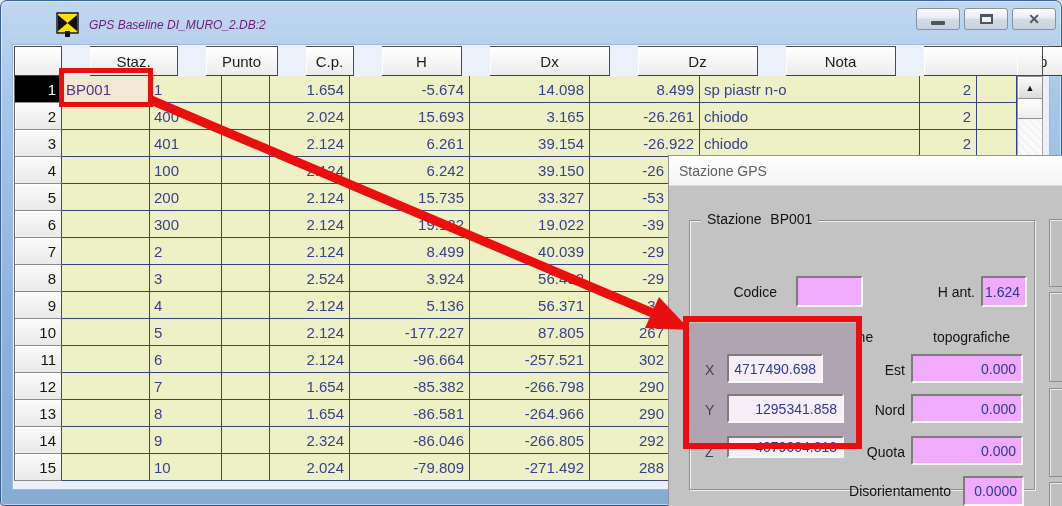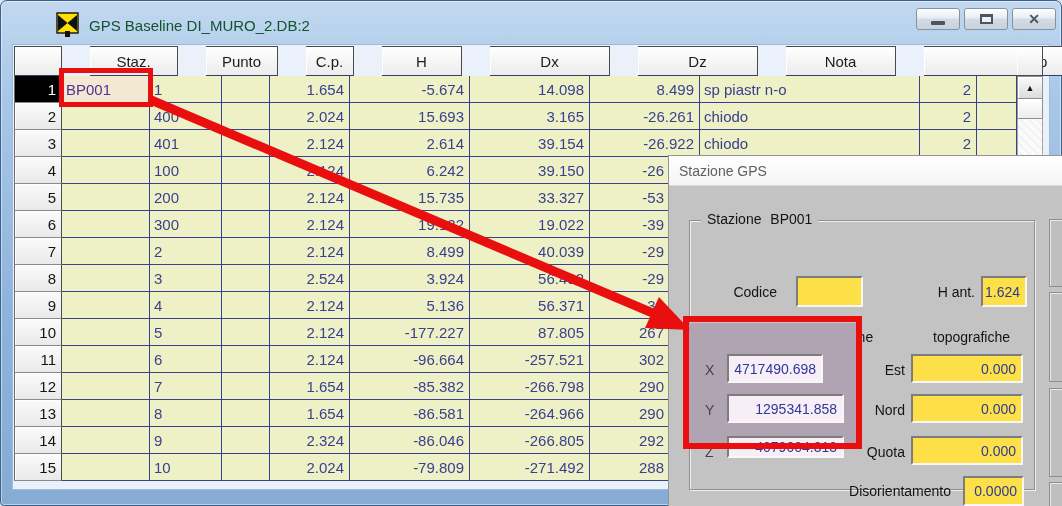--- a/index.html
+++ b/index.html
@@ -22,7 +22,7 @@
   
   .titlebar{position:absolute;left:14px;top:8px;width:1034px;height:34px;display:flex;align-items:center;}
   .app-icon{width:24px;height:26px;margin-left:42px;flex:0 0 auto;}
-  .title-text{margin-left:9px;font-size:15px;color:#14532d;white-space:nowrap;}
+  .title-text{margin-left:9px;font-size:12px;color:#701a75;white-space:nowrap;font-style:italic;}
   .winbtns{position:absolute;right:6px;top:8px;display:flex;gap:4px;}
   .winbtn{
     width:44px;height:22px;border:1px solid #87929f;border-radius:3px;

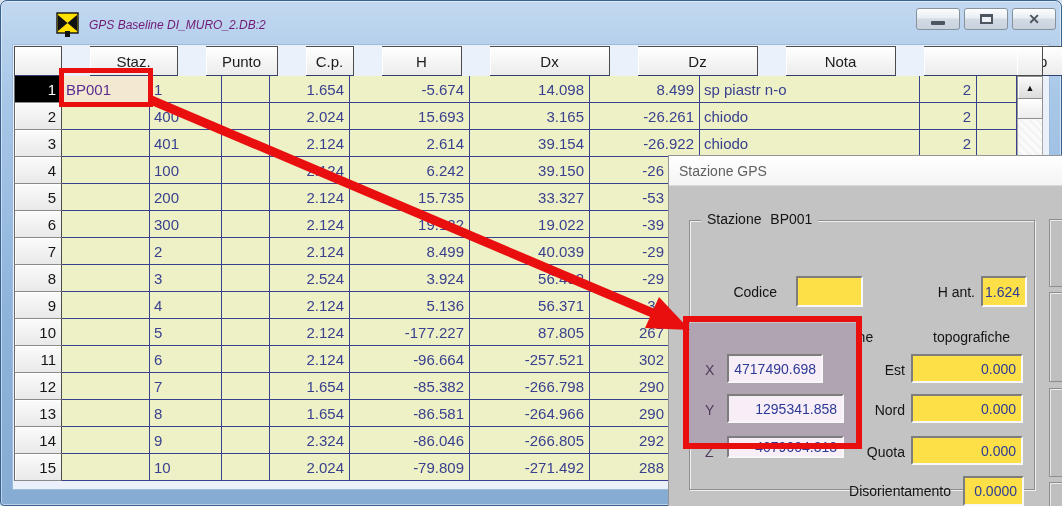--- a/index.html
+++ b/index.html
@@ -168,7 +168,7 @@
         <div class="cell txt">401</div>
         <div class="cell txt"></div>
         <div class="cell num">2.124</div>
-        <div class="cell num">2.614</div>
+        <div class="cell num">6.261</div>
         <div class="cell num">39.154</div>
         <div class="cell num">-26.922</div>
         <div class="cell txt">chiodo</div>

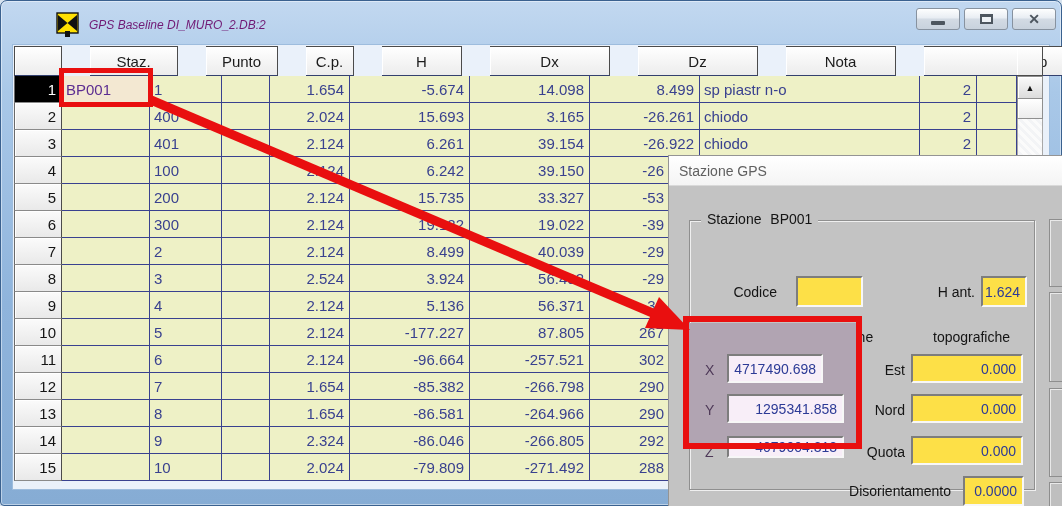--- a/index.html
+++ b/index.html
@@ -85,7 +85,7 @@
   .dlabel{position:absolute;font-size:14px;color:#141414;white-space:nowrap;}
   .dlabel.r{text-align:right;}
   .dinput{
-    position:absolute;background:#fde047;color:#2c3a96;font-size:14px;text-align:right;
+    position:absolute;background:#f0abfc;color:#2c3a96;font-size:14px;text-align:right;
     border:2px solid;border-color:#7d7d7d #f7f7f7 #f7f7f7 #7d7d7d;
     padding:0 5px 0 2px;font-family:"Liberation Sans",sans-serif;
   }

